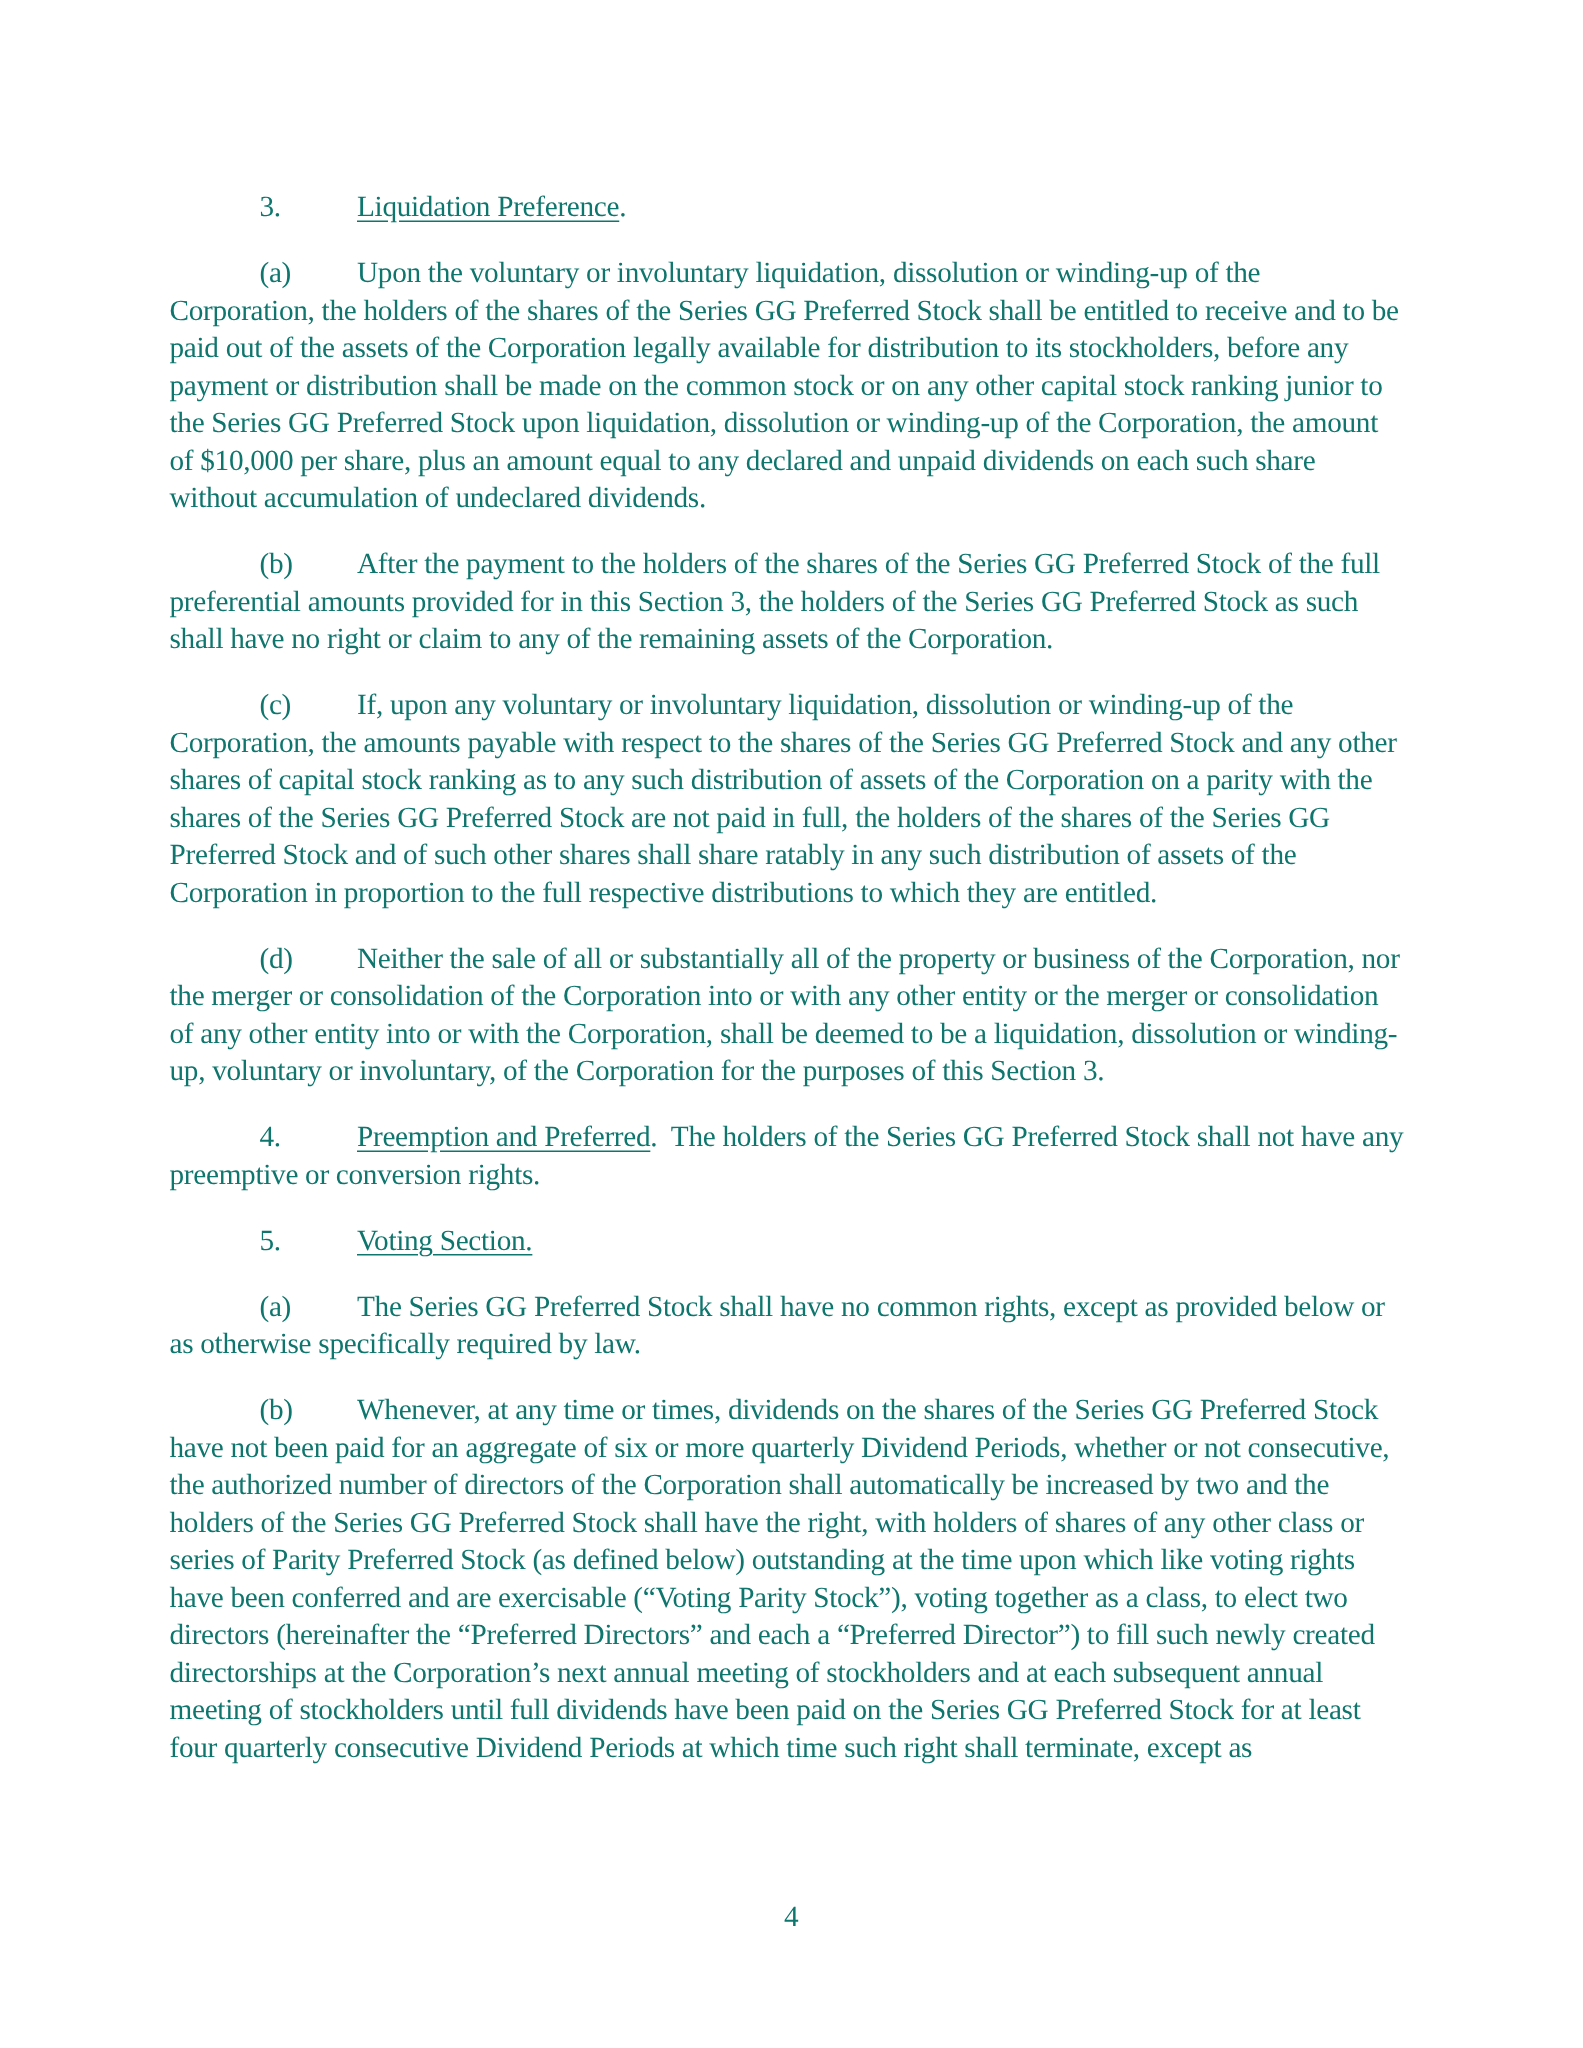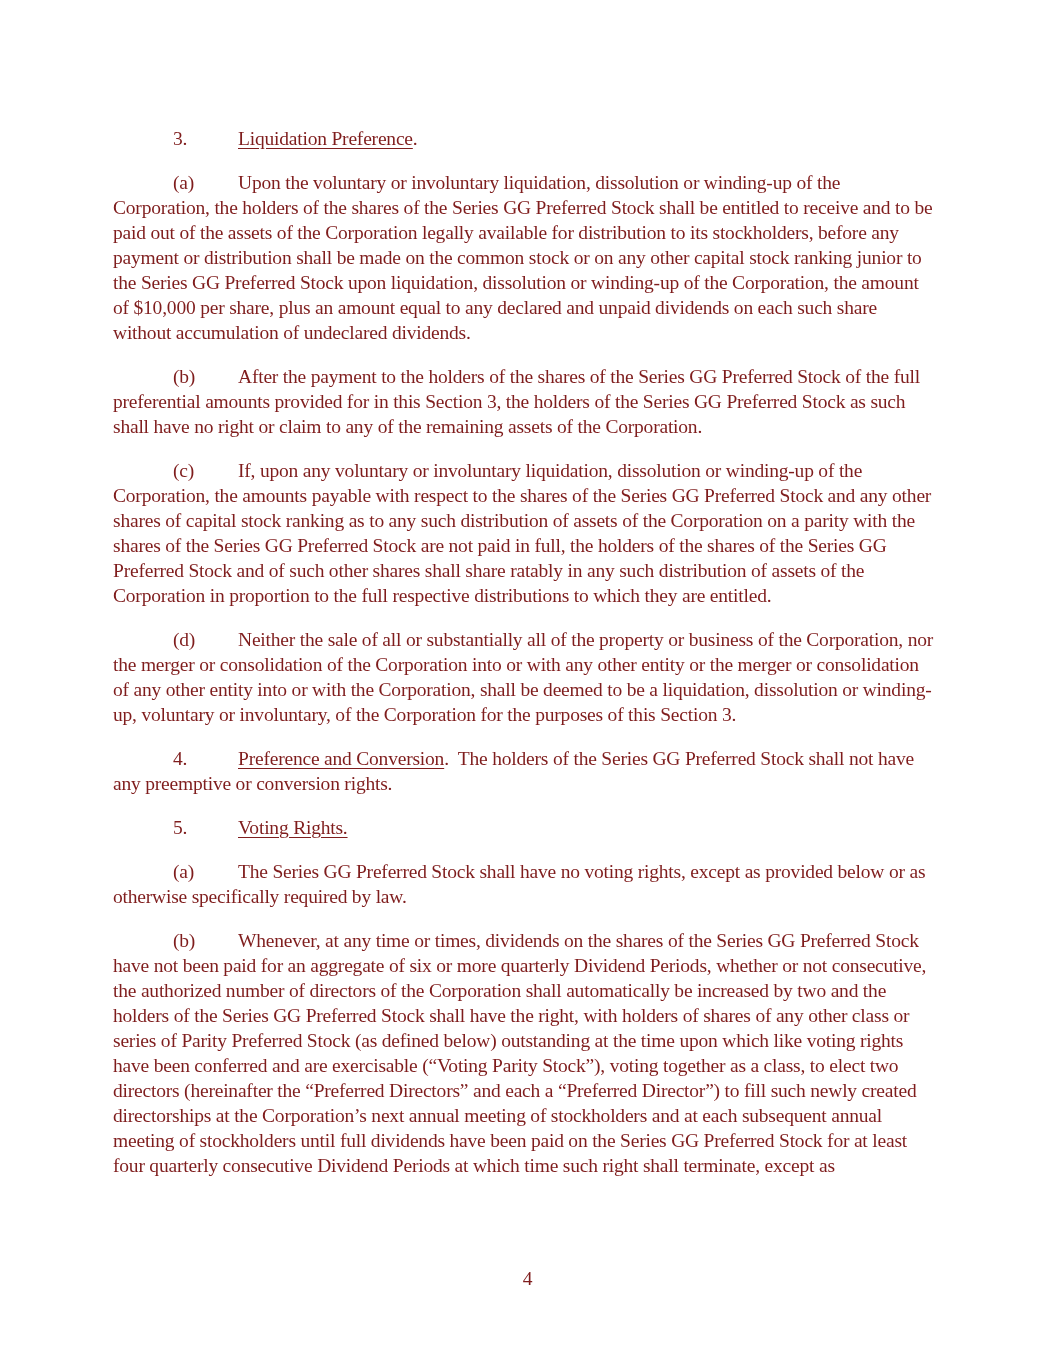--- a/index.html
+++ b/index.html
@@ -12,7 +12,7 @@
     width: 1055px;
     height: 1365px;
     background: #ffffff;
-    color: #7f1d1d;
+    color: #0f766e;
     font-family: "Liberation Serif", "DejaVu Serif", serif;
     overflow: hidden;
   }

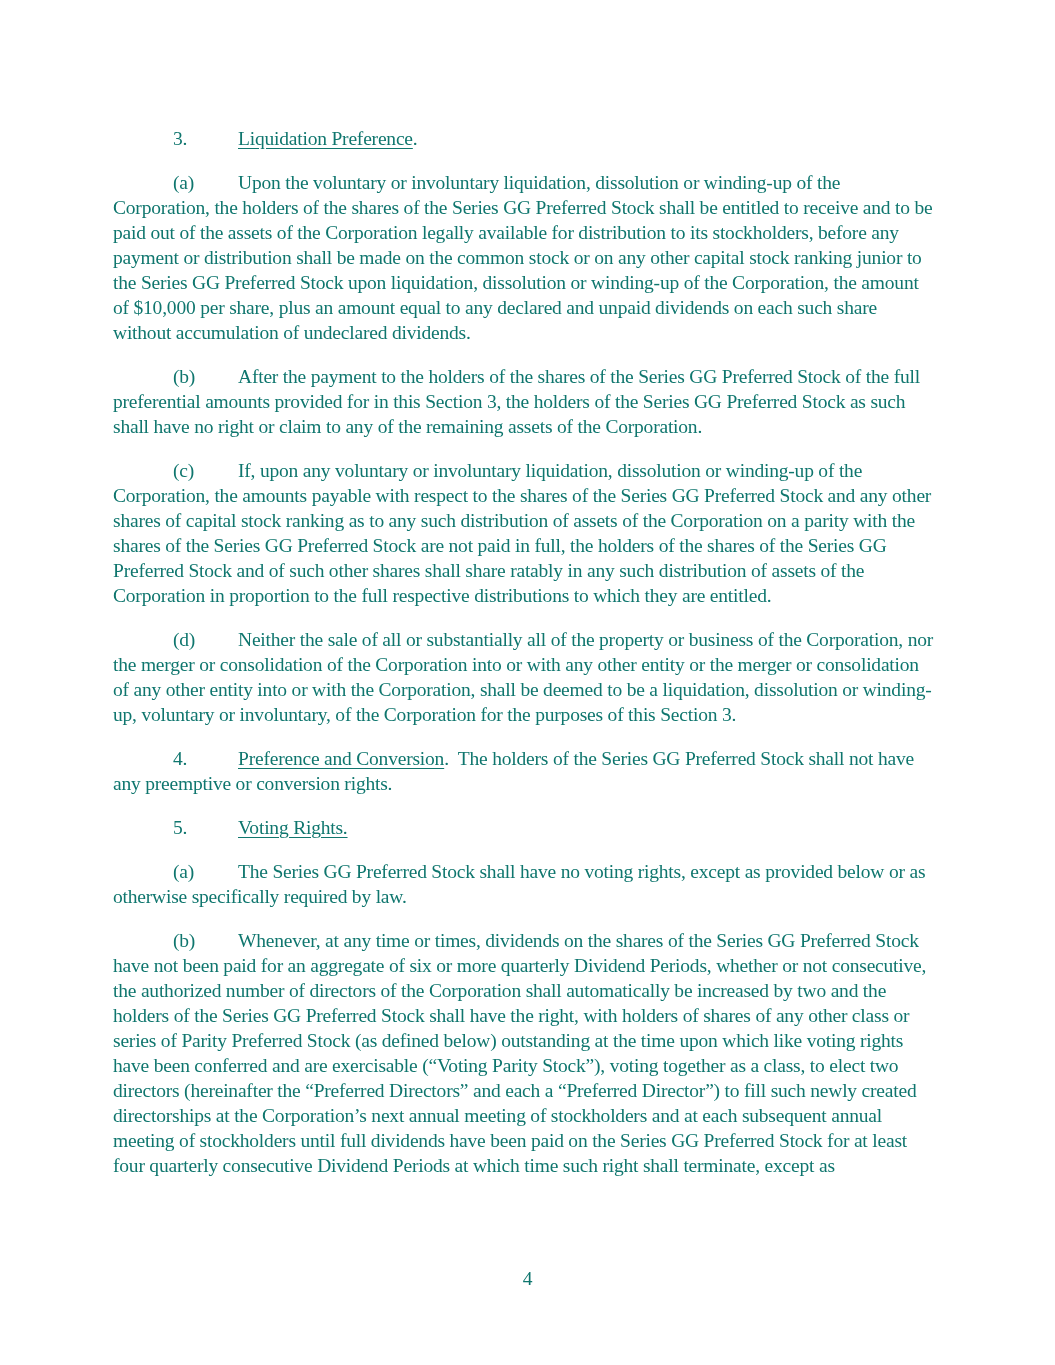--- a/index.html
+++ b/index.html
@@ -61,7 +61,7 @@
       <p class="block"><span class="plabel">(b)</span><span>After the payment to the holders of the shares of the Series GG Preferred Stock of the full preferential amounts provided for in this Section 3, the holders of the Series GG Preferred Stock as such shall have no right or claim to any of the remaining assets of the Corporation.</span></p>
       <p class="block"><span class="plabel">(c)</span><span>If, upon any voluntary or involuntary liquidation, dissolution or winding-up of the Corporation, the amounts payable with respect to the shares of the Series GG Preferred Stock and any other shares of capital stock ranking as to any such distribution of assets of the Corporation on a parity with the shares of the Series GG Preferred Stock are not paid in full, the holders of the shares of the Series GG Preferred Stock and of such other shares shall share ratably in any such distribution of assets of the Corporation in proportion to the full respective distributions to which they are entitled.</span></p>
       <p class="block"><span class="plabel">(d)</span><span>Neither the sale of all or substantially all of the property or business of the Corporation, nor the merger or consolidation of the Corporation into or with any other entity or the merger or consolidation of any other entity into or with the Corporation, shall be deemed to be a liquidation, dissolution or winding-up, voluntary or involuntary, of the Corporation for the purposes of this Section 3.</span></p>
-      <p class="block"><span class="plabel">4.</span><span class="utitle">Preference and Conversion</span>.<span>&nbsp; The holders of the Series GG Preferred Stock shall not have any preemptive or conversion rights.</span></p>
+      <p class="block"><span class="plabel">4.</span><span class="utitle">Preemption and Preferred</span>.<span>&nbsp; The holders of the Series GG Preferred Stock shall not have any preemptive or conversion rights.</span></p>
       <p class="block"><span class="plabel">5.</span><span class="utitle">Voting Rights.</span></p>
       <p class="block"><span class="plabel">(a)</span><span>The Series GG Preferred Stock shall have no voting rights, except as provided below or as otherwise specifically required by law.</span></p>
       <p class="block"><span class="plabel">(b)</span><span>Whenever, at any time or times, dividends on the shares of the Series GG Preferred Stock have not been paid for an aggregate of six or more quarterly Dividend Periods, whether or not consecutive, the authorized number of directors of the Corporation shall automatically be increased by two and the holders of the Series GG Preferred Stock shall have the right, with holders of shares of any other class or series of Parity Preferred Stock (as defined below) outstanding at the time upon which like voting rights have been conferred and are exercisable (</span><span class="it">“Voting Parity Stock”</span><span>), voting together as a class, to elect two directors (hereinafter the </span><span class="it">“Preferred Directors”</span><span> and each a </span><span class="it">“Preferred Director”</span><span>) to fill such newly created directorships at the Corporation’s next annual meeting of stockholders and at each subsequent annual meeting of stockholders until full dividends have been paid on the Series GG Preferred Stock for at least four quarterly consecutive Dividend Periods at which time such right shall terminate, except as</span></p>

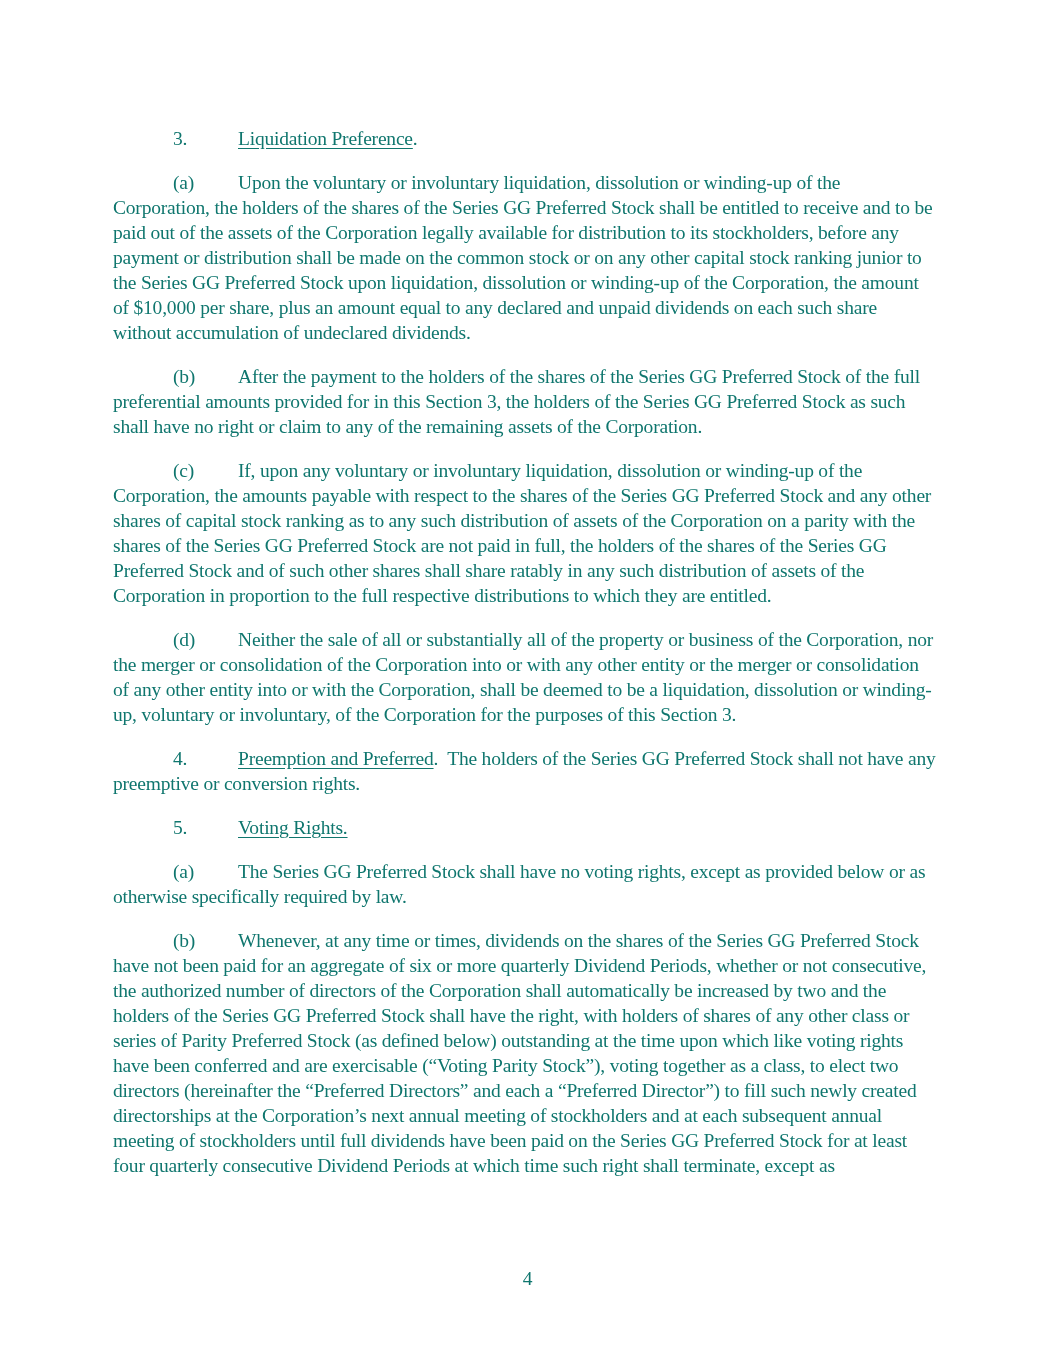--- a/index.html
+++ b/index.html
@@ -62,7 +62,7 @@
       <p class="block"><span class="plabel">(c)</span><span>If, upon any voluntary or involuntary liquidation, dissolution or winding-up of the Corporation, the amounts payable with respect to the shares of the Series GG Preferred Stock and any other shares of capital stock ranking as to any such distribution of assets of the Corporation on a parity with the shares of the Series GG Preferred Stock are not paid in full, the holders of the shares of the Series GG Preferred Stock and of such other shares shall share ratably in any such distribution of assets of the Corporation in proportion to the full respective distributions to which they are entitled.</span></p>
       <p class="block"><span class="plabel">(d)</span><span>Neither the sale of all or substantially all of the property or business of the Corporation, nor the merger or consolidation of the Corporation into or with any other entity or the merger or consolidation of any other entity into or with the Corporation, shall be deemed to be a liquidation, dissolution or winding-up, voluntary or involuntary, of the Corporation for the purposes of this Section 3.</span></p>
       <p class="block"><span class="plabel">4.</span><span class="utitle">Preemption and Preferred</span>.<span>&nbsp; The holders of the Series GG Preferred Stock shall not have any preemptive or conversion rights.</span></p>
-      <p class="block"><span class="plabel">5.</span><span class="utitle">Voting Rights.</span></p>
+      <p class="block"><span class="plabel">5.</span><span class="utitle">Voting Section.</span></p>
       <p class="block"><span class="plabel">(a)</span><span>The Series GG Preferred Stock shall have no voting rights, except as provided below or as otherwise specifically required by law.</span></p>
       <p class="block"><span class="plabel">(b)</span><span>Whenever, at any time or times, dividends on the shares of the Series GG Preferred Stock have not been paid for an aggregate of six or more quarterly Dividend Periods, whether or not consecutive, the authorized number of directors of the Corporation shall automatically be increased by two and the holders of the Series GG Preferred Stock shall have the right, with holders of shares of any other class or series of Parity Preferred Stock (as defined below) outstanding at the time upon which like voting rights have been conferred and are exercisable (</span><span class="it">“Voting Parity Stock”</span><span>), voting together as a class, to elect two directors (hereinafter the </span><span class="it">“Preferred Directors”</span><span> and each a </span><span class="it">“Preferred Director”</span><span>) to fill such newly created directorships at the Corporation’s next annual meeting of stockholders and at each subsequent annual meeting of stockholders until full dividends have been paid on the Series GG Preferred Stock for at least four quarterly consecutive Dividend Periods at which time such right shall terminate, except as</span></p>
     </main>

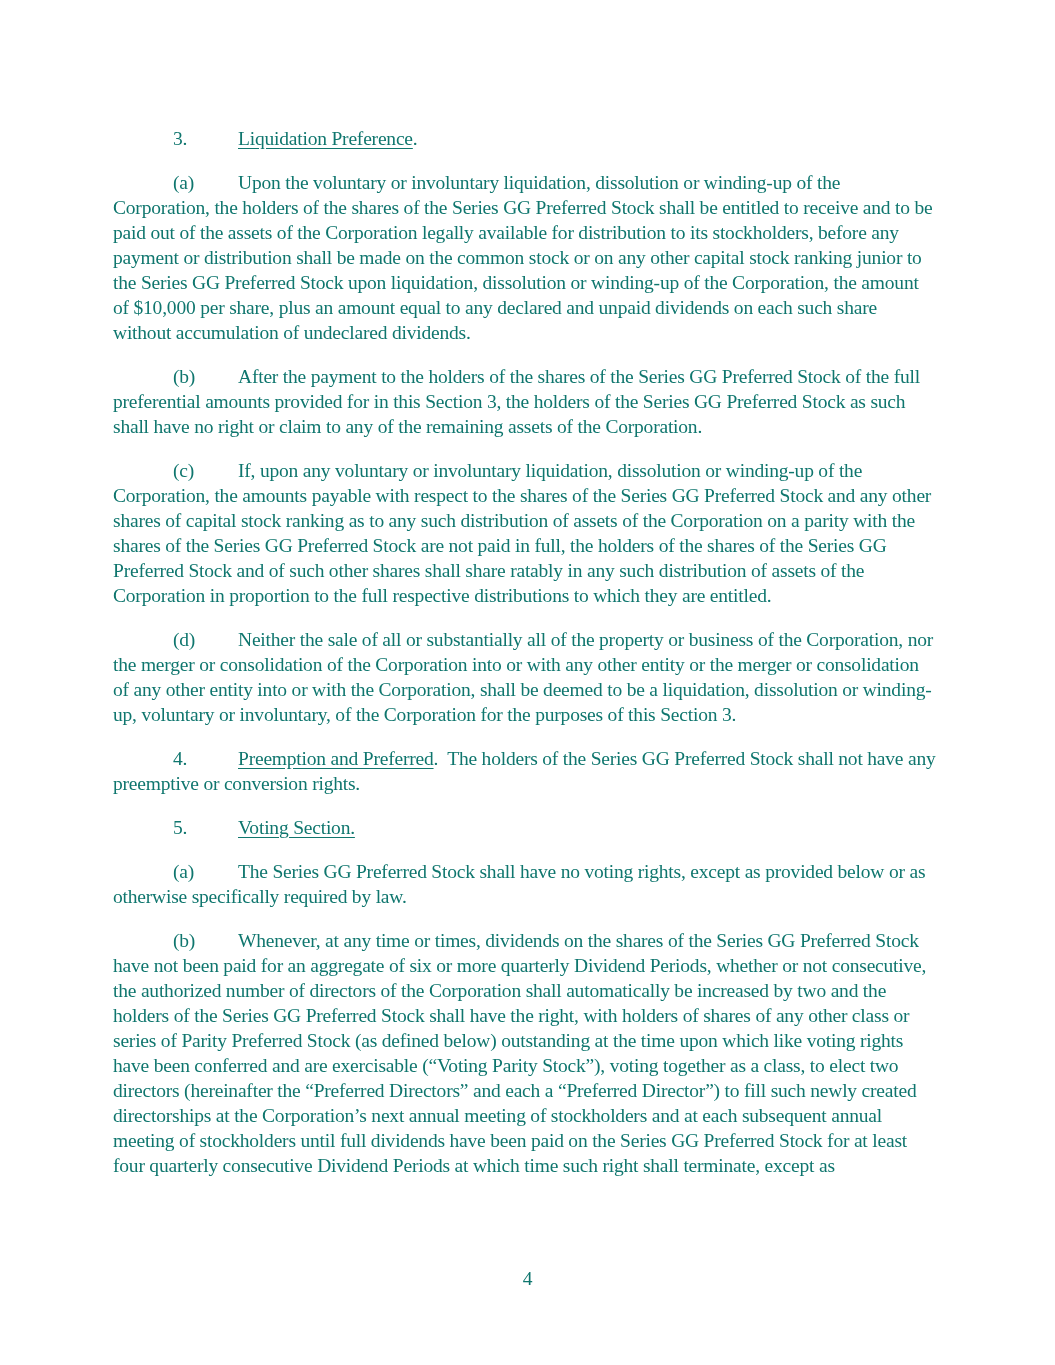--- a/index.html
+++ b/index.html
@@ -63,7 +63,7 @@
       <p class="block"><span class="plabel">(d)</span><span>Neither the sale of all or substantially all of the property or business of the Corporation, nor the merger or consolidation of the Corporation into or with any other entity or the merger or consolidation of any other entity into or with the Corporation, shall be deemed to be a liquidation, dissolution or winding-up, voluntary or involuntary, of the Corporation for the purposes of this Section 3.</span></p>
       <p class="block"><span class="plabel">4.</span><span class="utitle">Preemption and Preferred</span>.<span>&nbsp; The holders of the Series GG Preferred Stock shall not have any preemptive or conversion rights.</span></p>
       <p class="block"><span class="plabel">5.</span><span class="utitle">Voting Section.</span></p>
-      <p class="block"><span class="plabel">(a)</span><span>The Series GG Preferred Stock shall have no voting rights, except as provided below or as otherwise specifically required by law.</span></p>
+      <p class="block"><span class="plabel">(a)</span><span>The Series GG Preferred Stock shall have no common rights, except as provided below or as otherwise specifically required by law.</span></p>
       <p class="block"><span class="plabel">(b)</span><span>Whenever, at any time or times, dividends on the shares of the Series GG Preferred Stock have not been paid for an aggregate of six or more quarterly Dividend Periods, whether or not consecutive, the authorized number of directors of the Corporation shall automatically be increased by two and the holders of the Series GG Preferred Stock shall have the right, with holders of shares of any other class or series of Parity Preferred Stock (as defined below) outstanding at the time upon which like voting rights have been conferred and are exercisable (</span><span class="it">“Voting Parity Stock”</span><span>), voting together as a class, to elect two directors (hereinafter the </span><span class="it">“Preferred Directors”</span><span> and each a </span><span class="it">“Preferred Director”</span><span>) to fill such newly created directorships at the Corporation’s next annual meeting of stockholders and at each subsequent annual meeting of stockholders until full dividends have been paid on the Series GG Preferred Stock for at least four quarterly consecutive Dividend Periods at which time such right shall terminate, except as</span></p>
     </main>
   <div class="footer">

